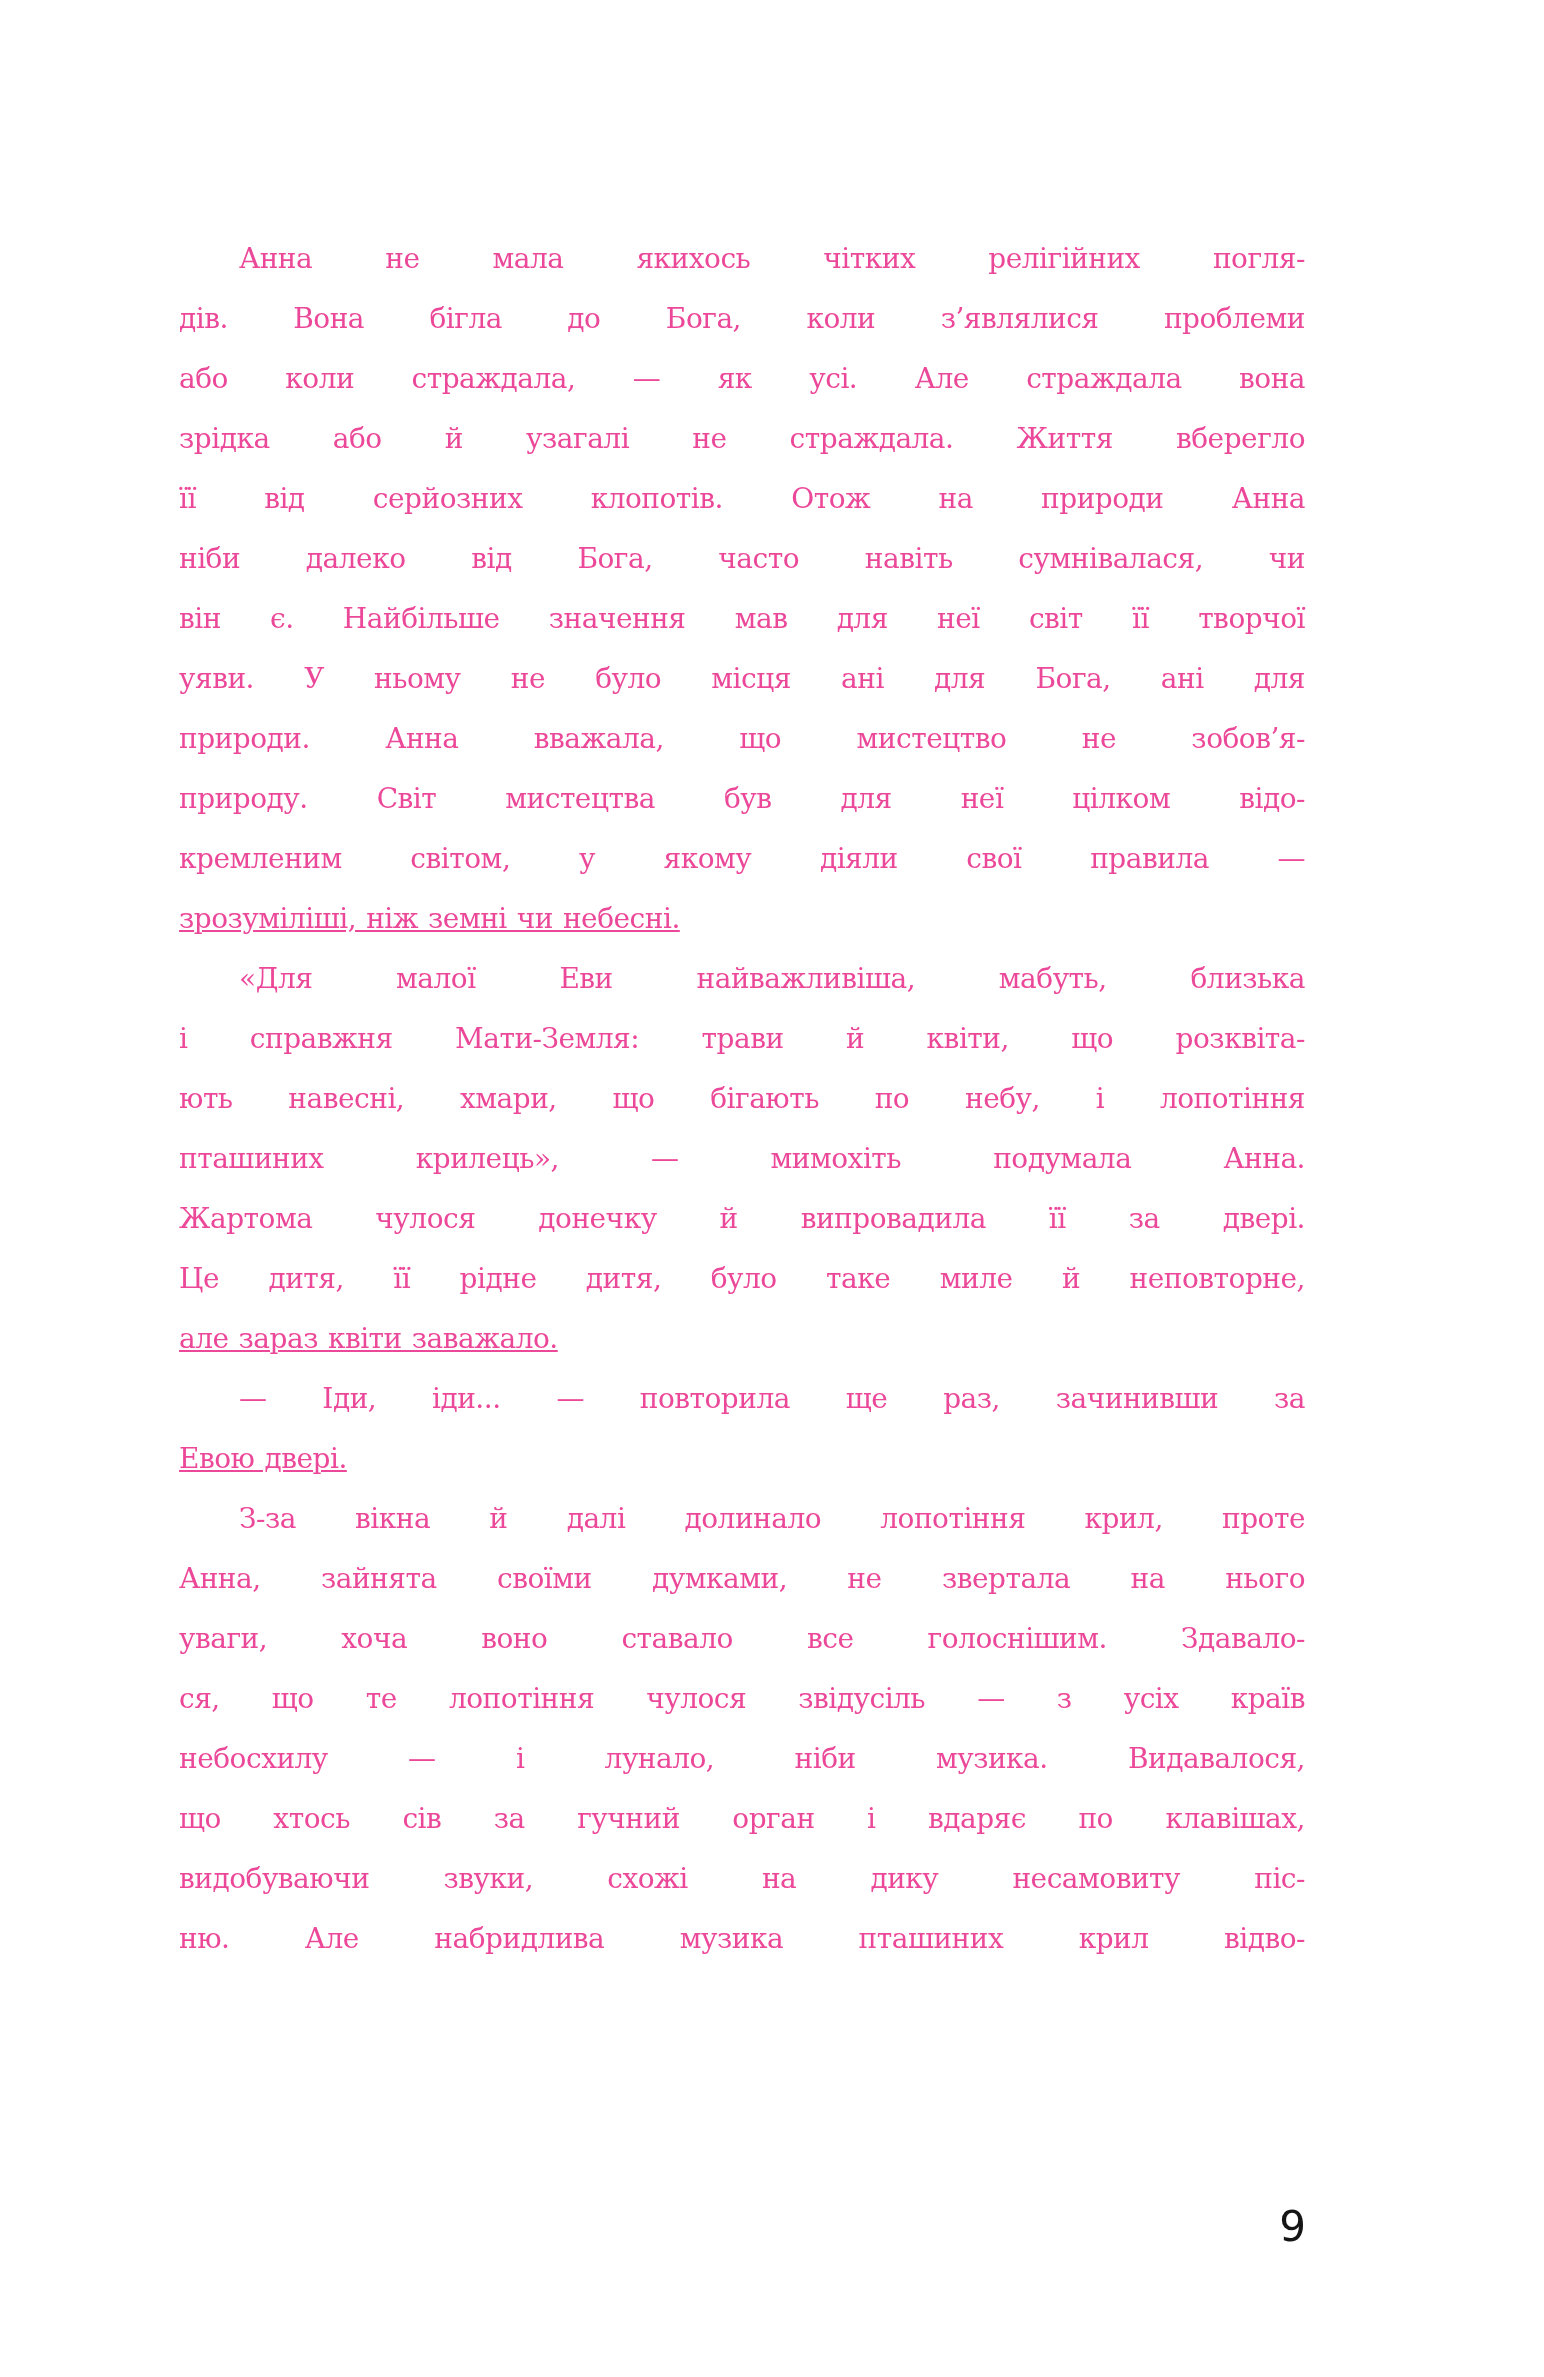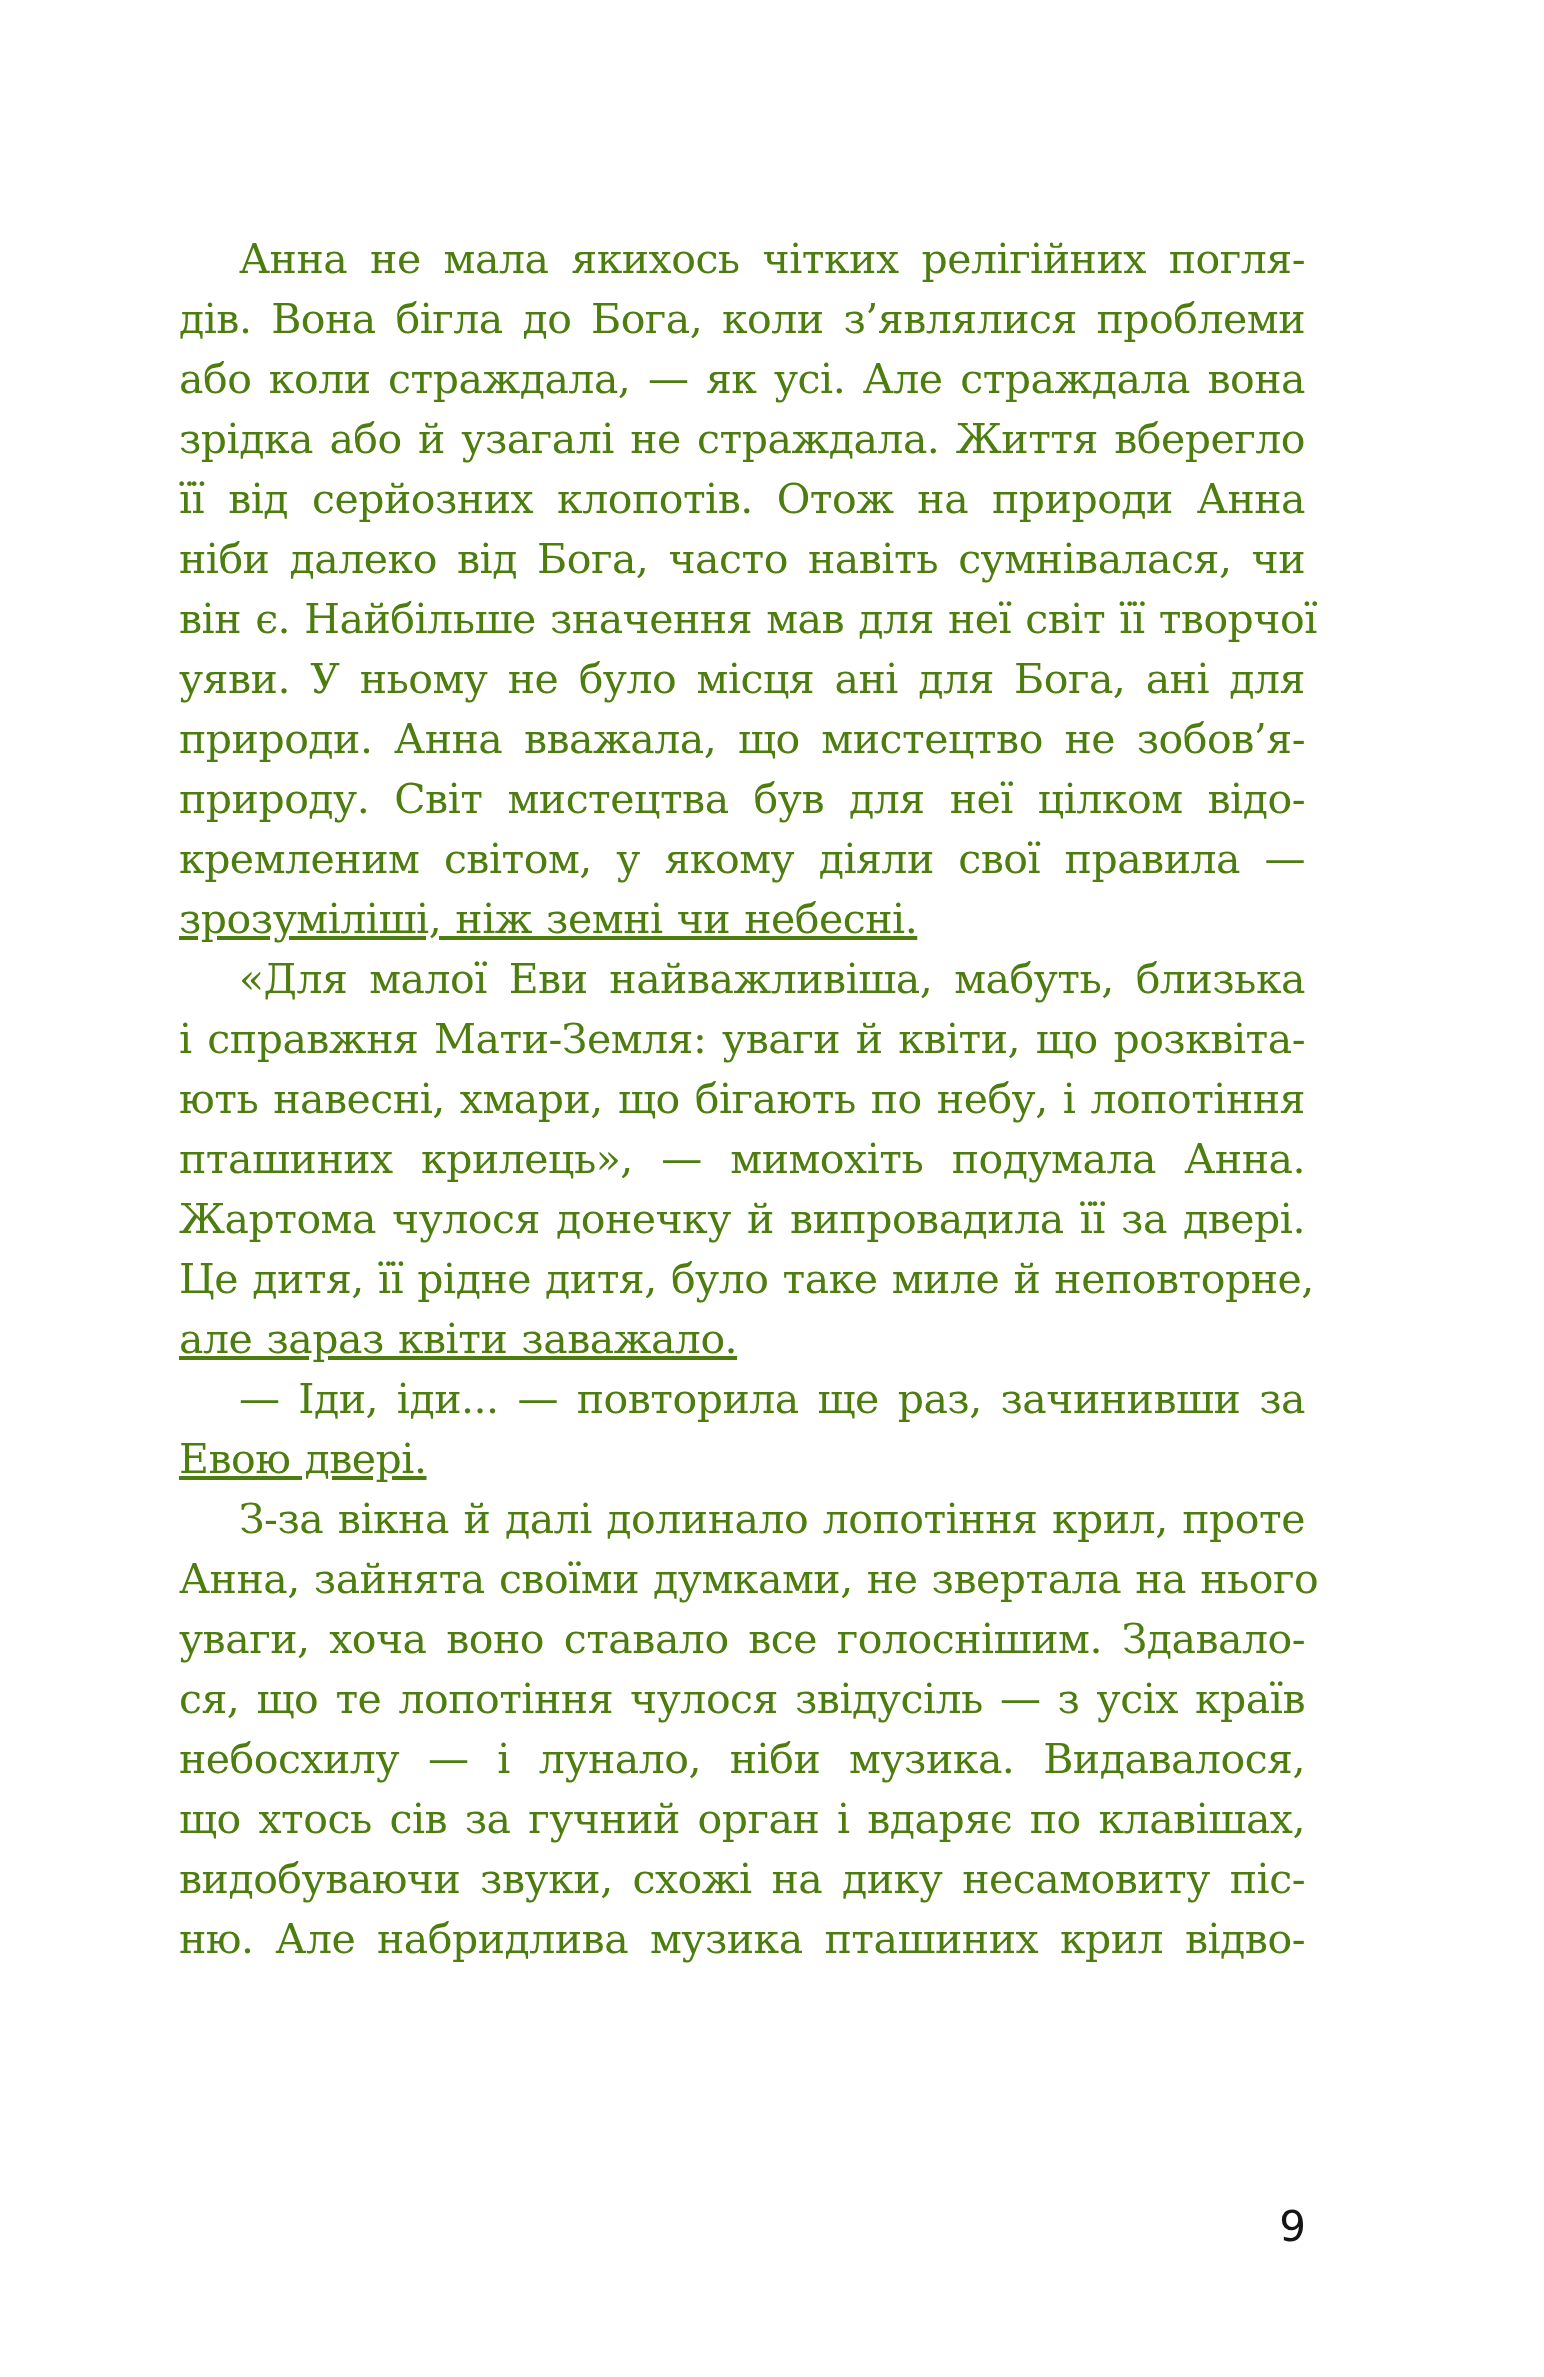--- a/index.html
+++ b/index.html
@@ -27,11 +27,11 @@
     top: 229px;
     width: 1126px;
     font-family: "DejaVu Serif", "Liberation Serif", serif;
-    font-size: 41px;
+    font-size: 28px;
     line-height: 60px;
     letter-spacing: -0.5px;
     word-spacing: 1.6px;
-    color: #4d7c0f;
+    color: #ec4899;
   }
   .line {
     display: block;

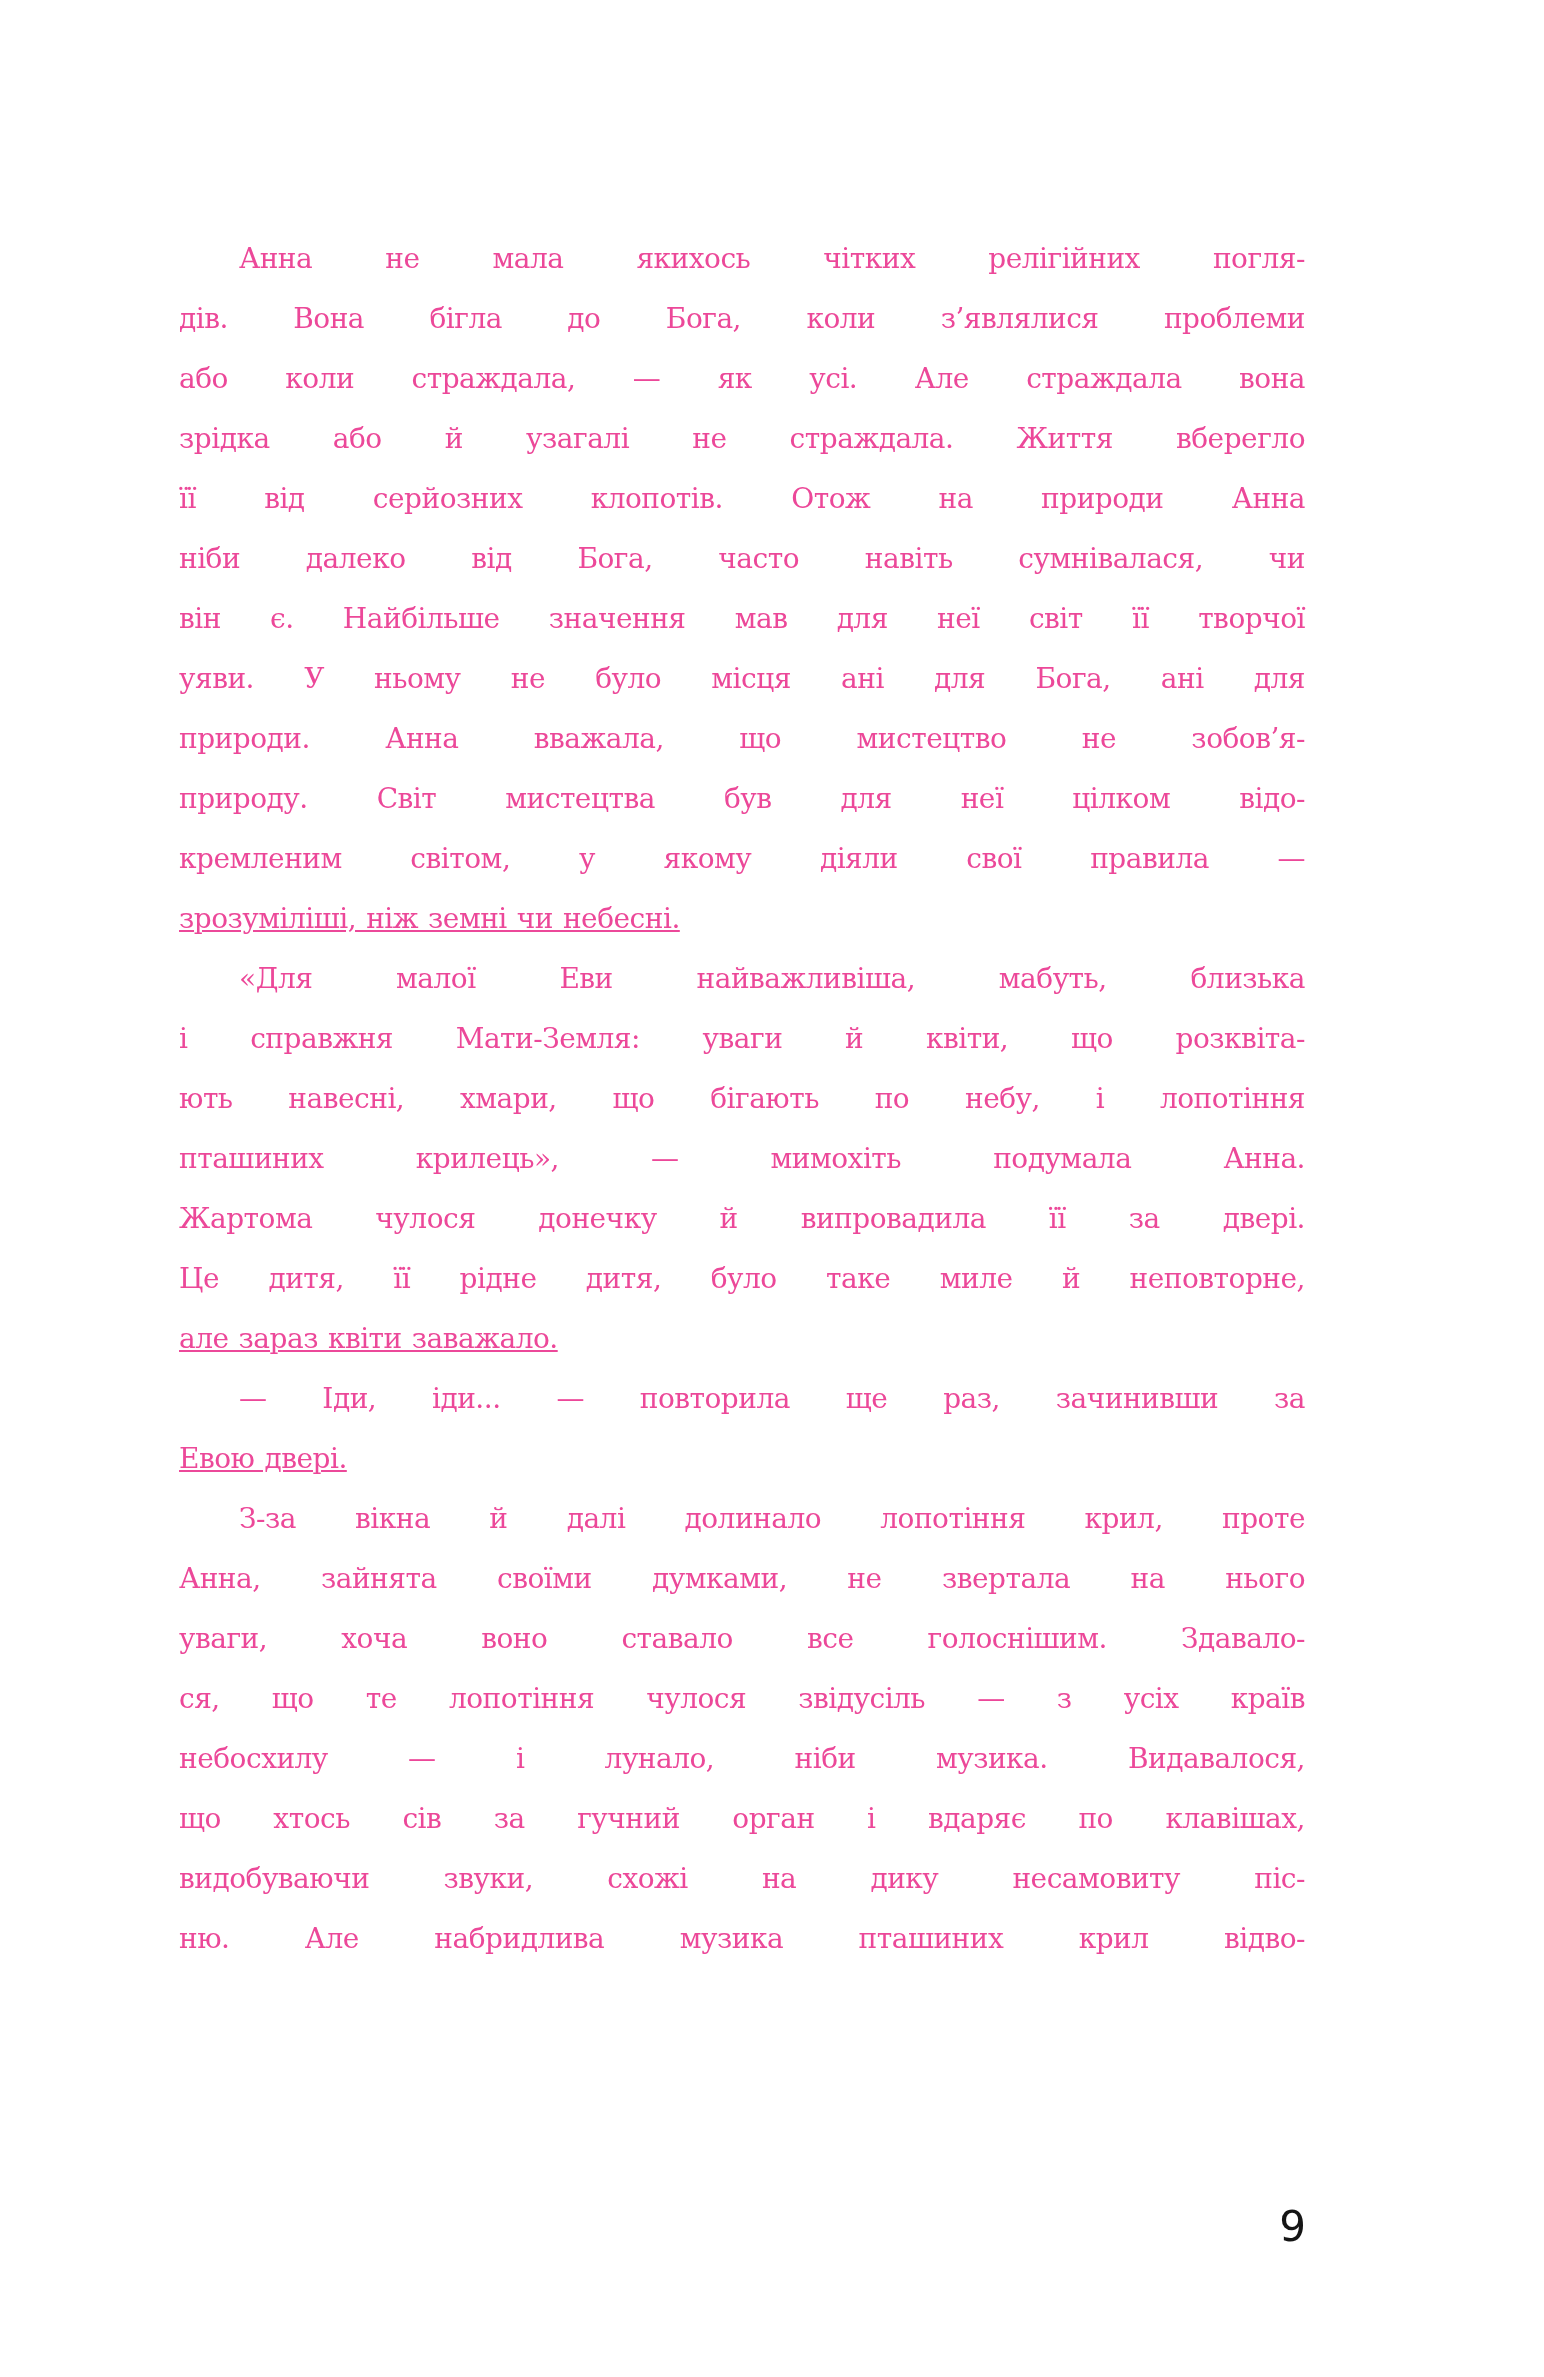--- a/index.html
+++ b/index.html
@@ -77,7 +77,7 @@
     <span class="line last">зрозуміліші, ніж земні чи небесні.</span>
 
     <span class="line indent">«Для малої Еви найважливіша, мабуть, близька</span>
-    <span class="line">і справжня Мати-Земля: уваги й квіти, що розквіта-</span>
+    <span class="line">і справжня Мати-Земля: трави й квіти, що розквіта-</span>
     <span class="line">ють навесні, хмари, що бігають по небу, і лопотіння</span>
     <span class="line">пташиних крилець», — мимохіть подумала Анна.</span>
     <span class="line">Жартома чулося донечку й випровадила її за двері.</span>

